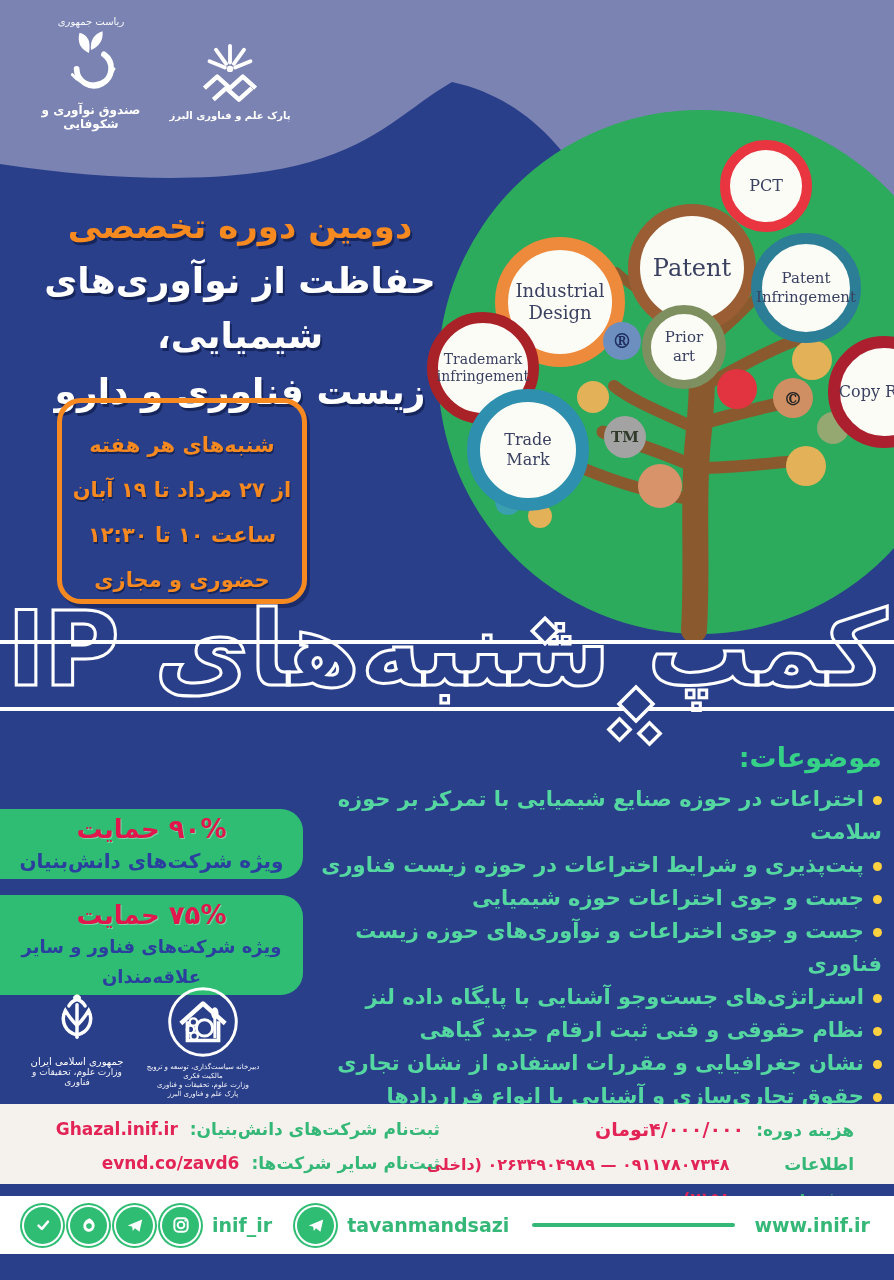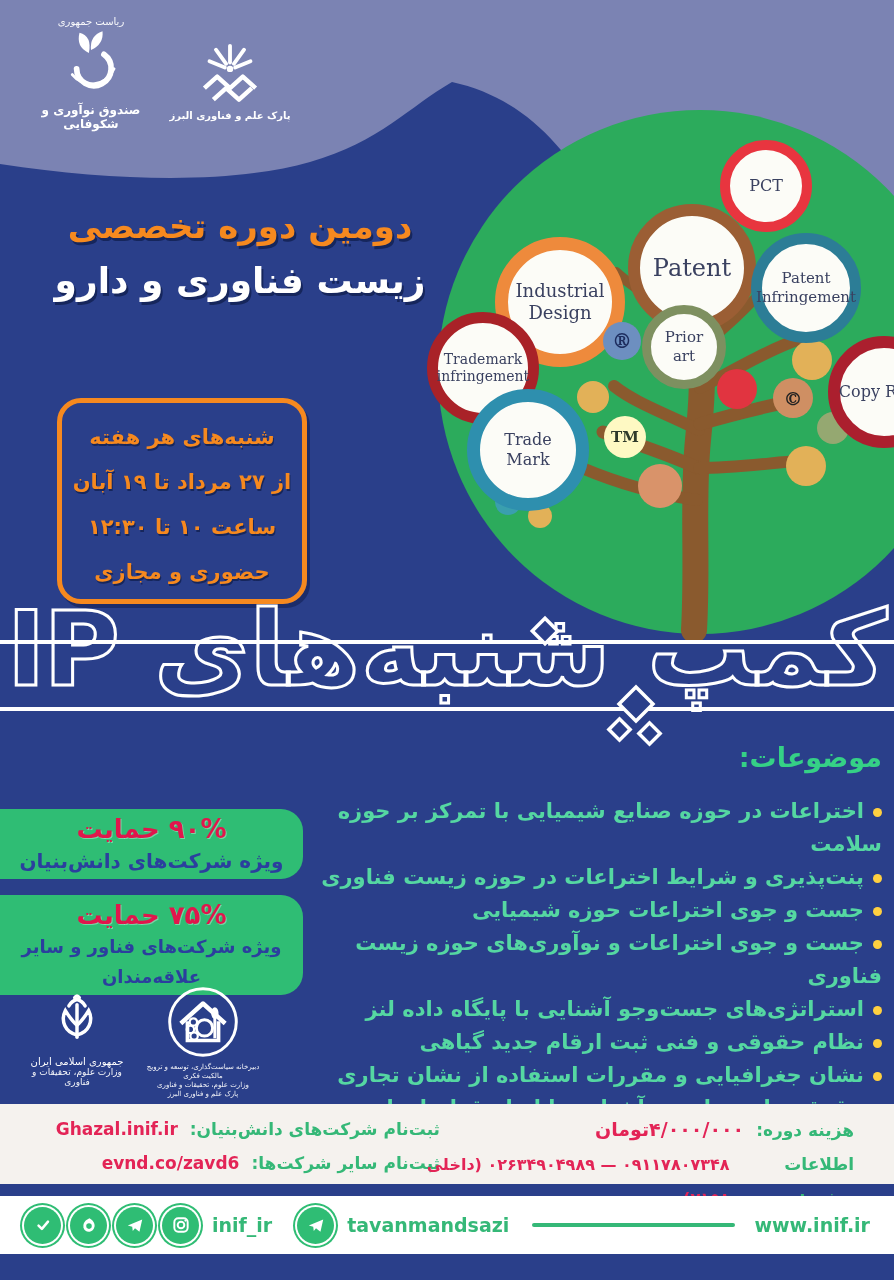--- a/index.html
+++ b/index.html
@@ -149,6 +149,7 @@
 
   <div class="abs hero">
     <div class="l1">دومین دوره تخصصی</div>
+    <div class="l2">حفاظت از نوآوری‌های شیمیایی،</div>
     <div class="l3">زیست فناوری و دارو</div>
   </div>
 

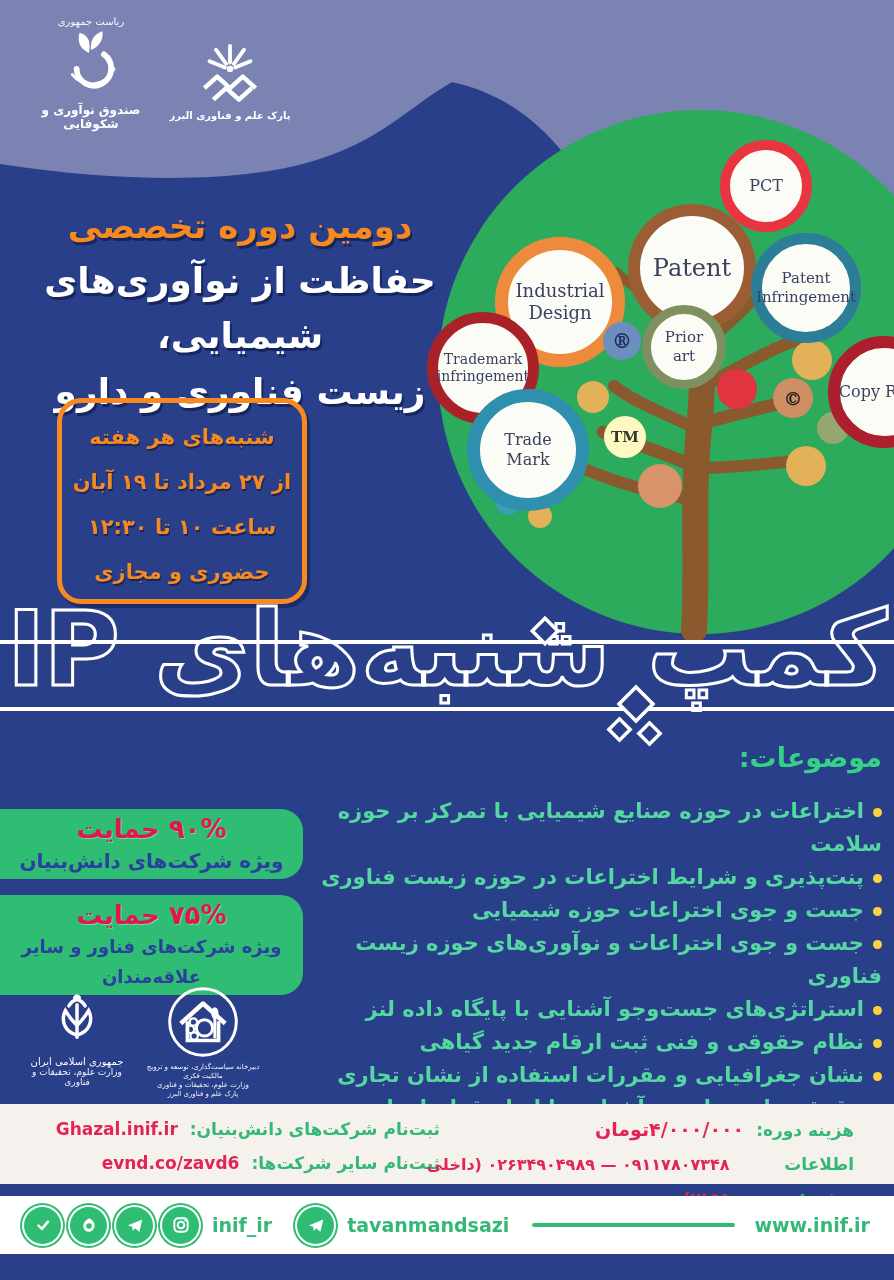--- a/index.html
+++ b/index.html
@@ -28,7 +28,7 @@
 
   
   .schedule{left:57px;top:398px;width:250px;height:206px;border:5px solid var(--orange);
-    border-radius:24px;z-index:2;text-align:center;direction:rtl;padding-top:12px;
+    border-radius:24px;z-index:2;text-align:center;direction:rtl;padding-top:20px;
     box-shadow:3px 4px 0 rgba(17,29,80,.55)}
   .schedule div{color:var(--orange);font-weight:700;font-size:21px;line-height:45px;text-shadow:1px 2px 0 #16265c}
 

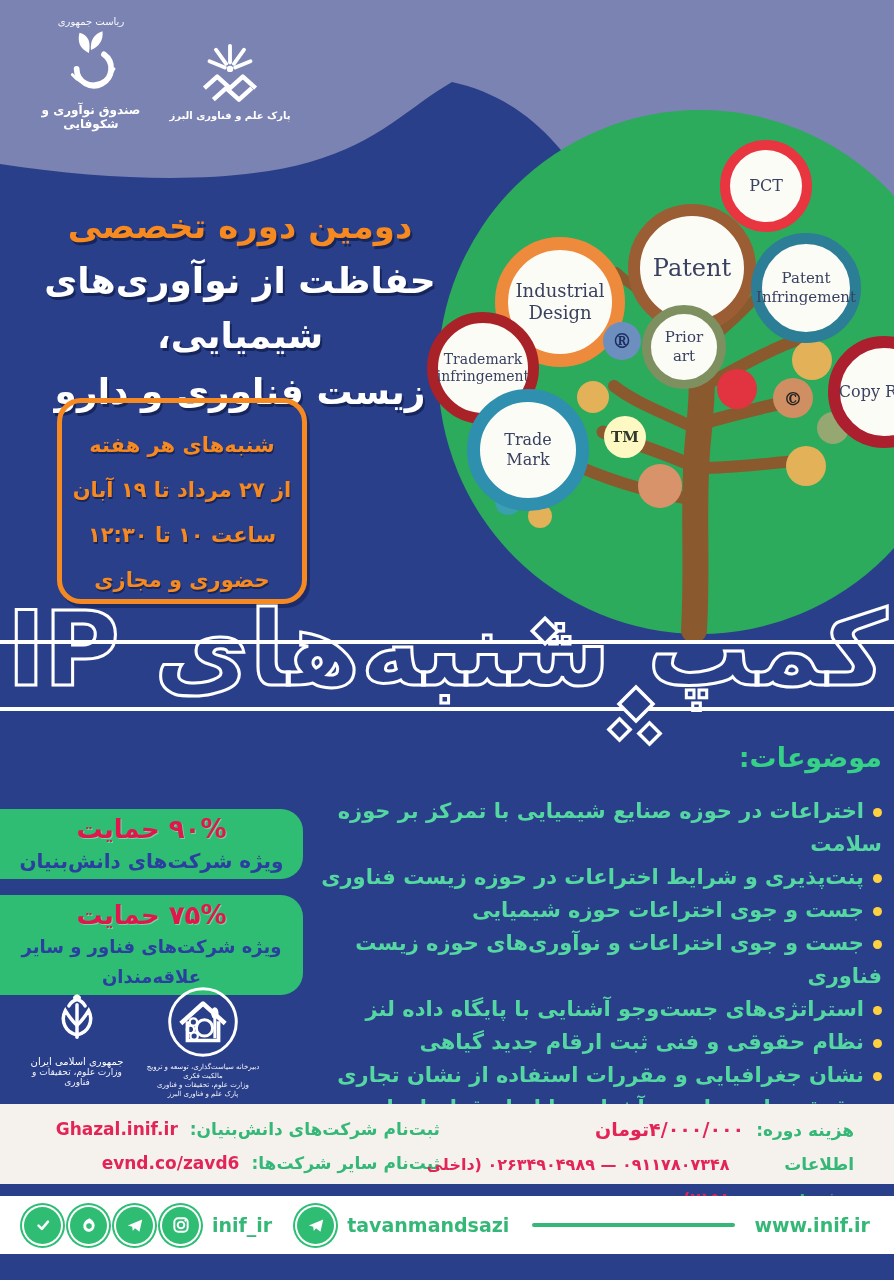--- a/index.html
+++ b/index.html
@@ -188,7 +188,7 @@
   <div class="mark" style="left:603px;top:322px;width:38px;height:38px;background:#6d8fc0;color:#1d2d5e;font-size:20px">
     <span>®</span>
     </div>
-  <div class="mark" style="left:604px;top:416px;width:42px;height:42px;background:#fef9c3;color:#2f3a2a;font-size:15px">
+  <div class="mark" style="left:604px;top:416px;width:42px;height:42px;background:#a3a3a3;color:#2f3a2a;font-size:15px">
     <span>TM</span>
     </div>
   <div class="mark" style="left:773px;top:378px;width:40px;height:40px;background:#cf8f63;color:#222;font-size:19px">

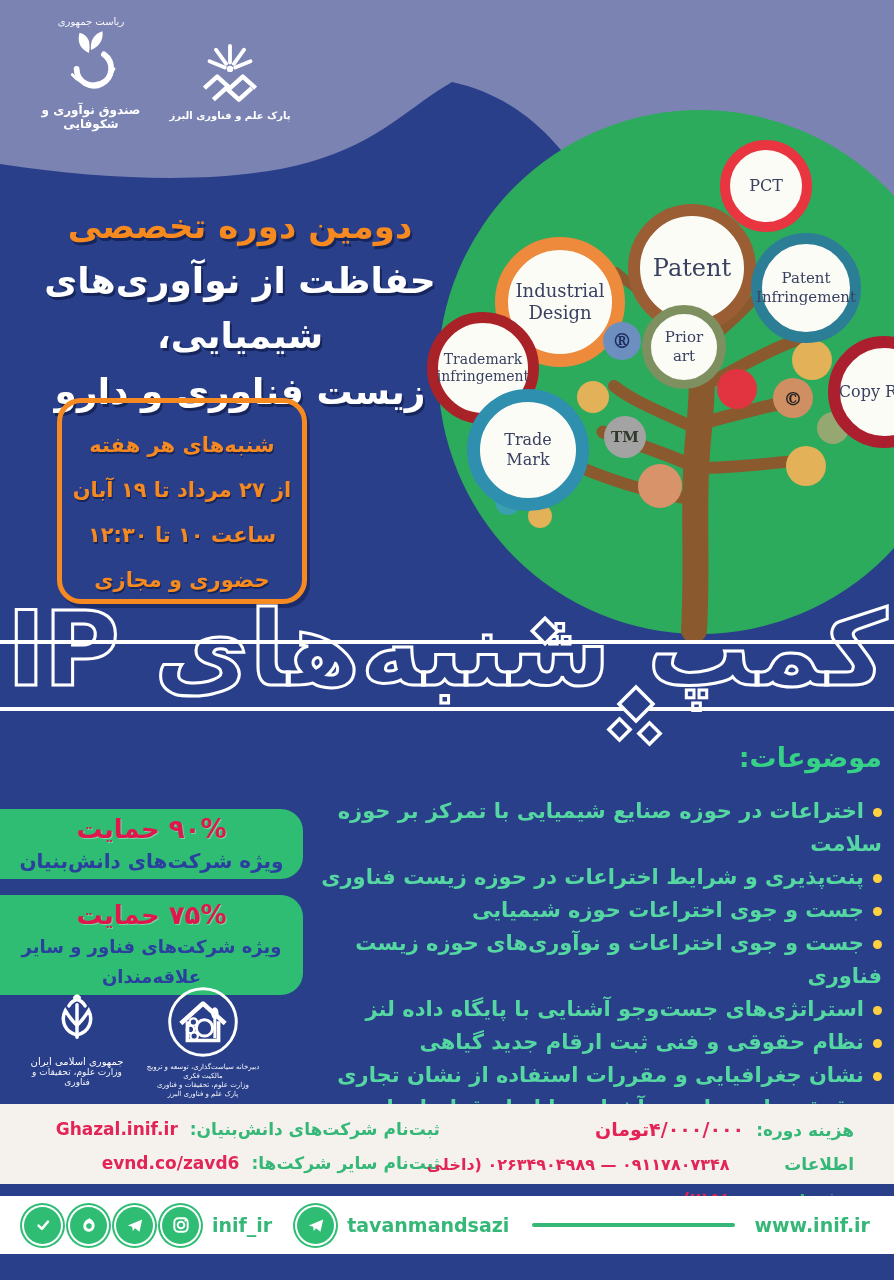--- a/index.html
+++ b/index.html
@@ -48,7 +48,7 @@
 
   
   .topics{right:12px;top:742px;width:600px;z-index:2;direction:rtl;text-align:right}
-  .topics h2{color:var(--heading_green);font-size:27px;font-weight:700;margin-bottom:22px}
+  .topics h2{color:var(--heading_green);font-size:27px;font-weight:700;margin-bottom:10px}
   .topics ul{list-style:none}
   .topics li{color:var(--mint);font-size:21px;font-weight:700;line-height:33px}
   .topics li::before{content:"";display:inline-block;width:9px;height:9px;border-radius:50%;

